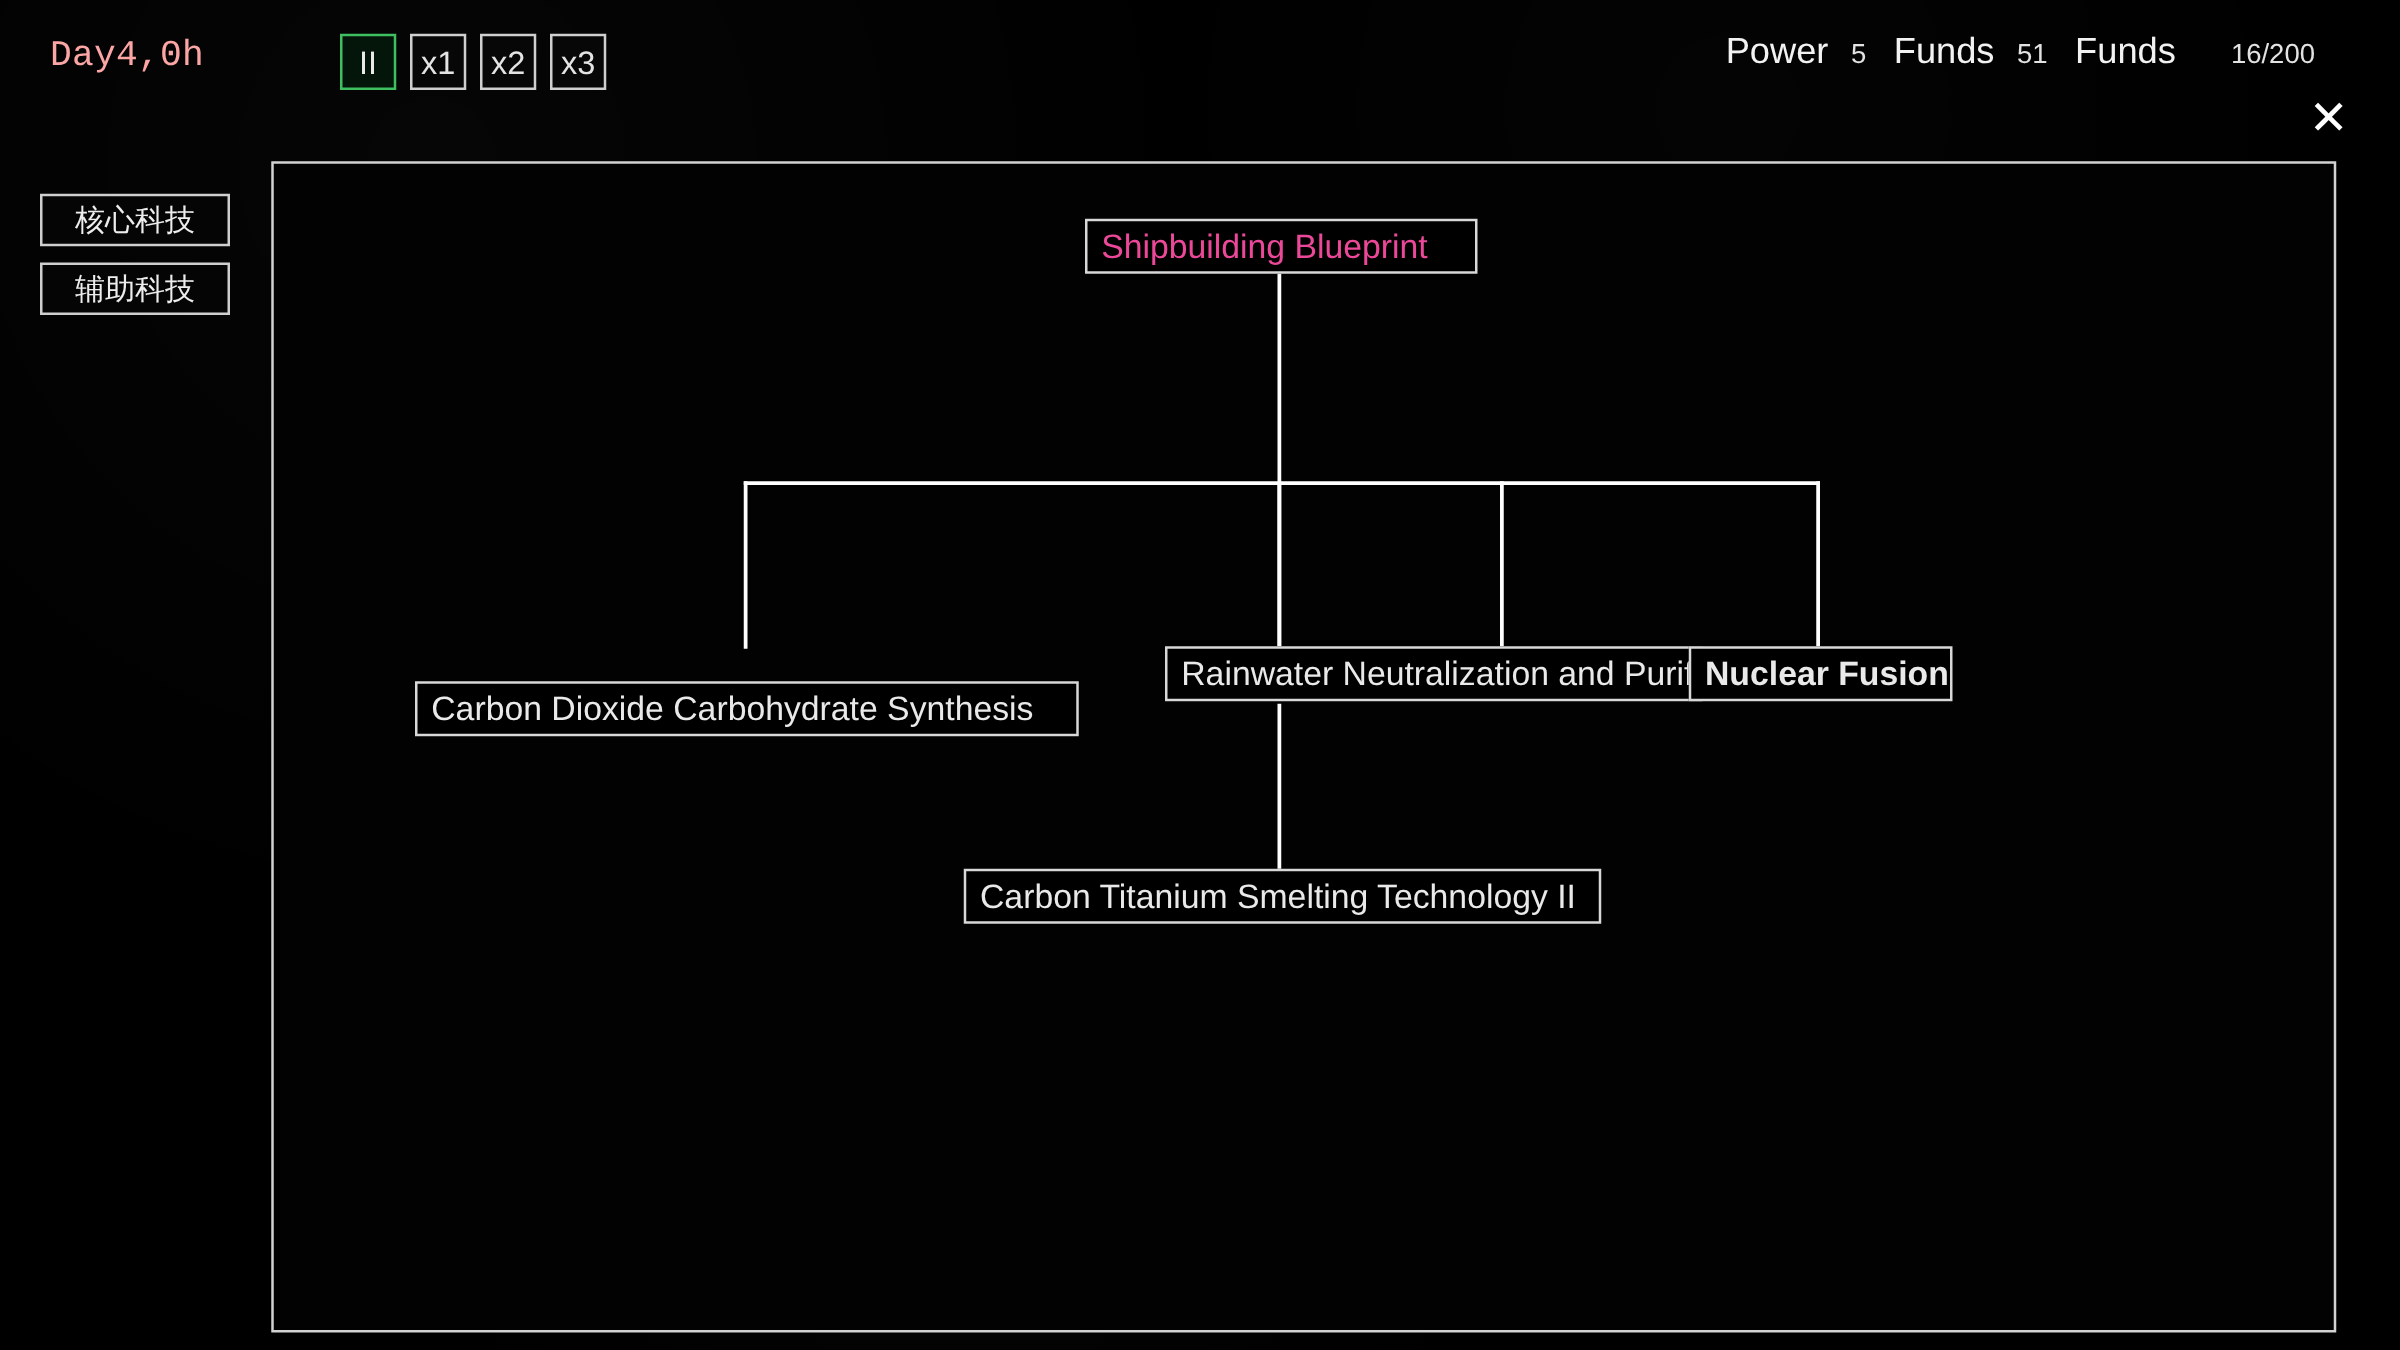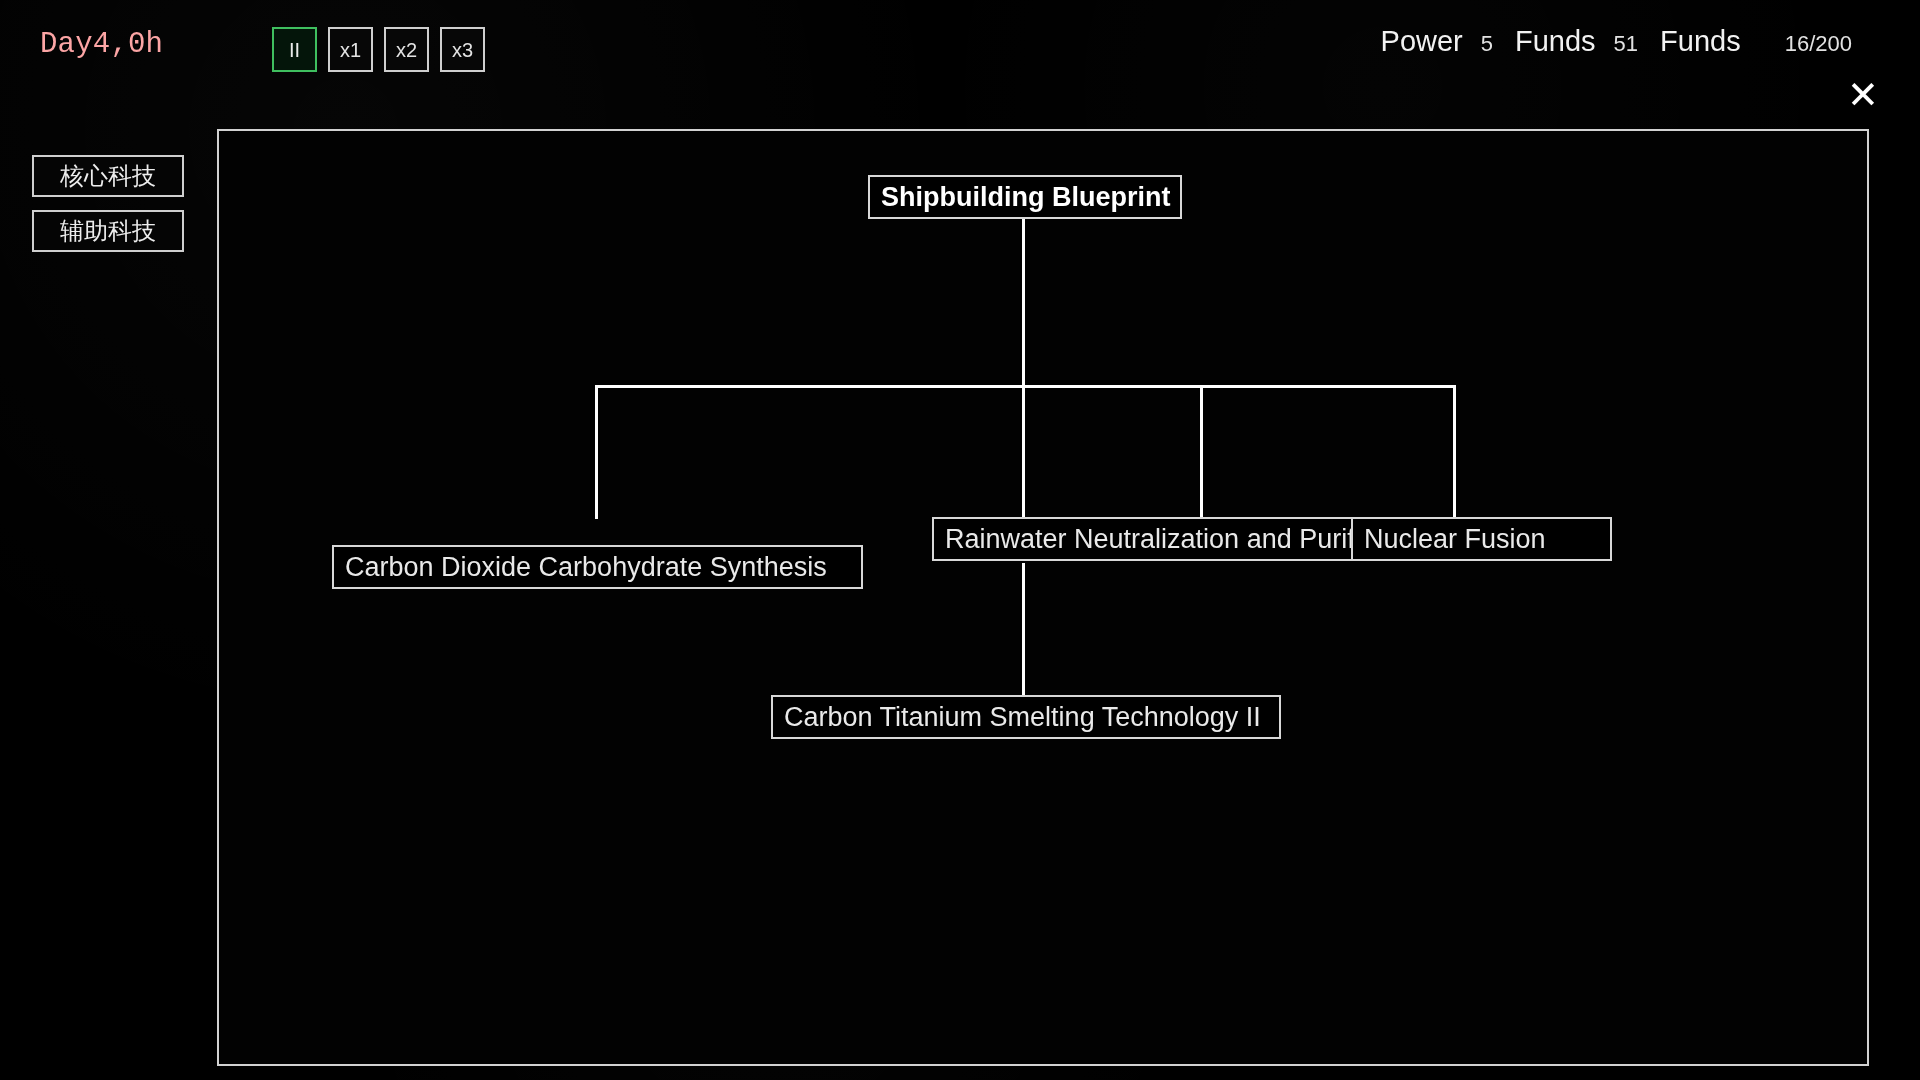--- a/index.html
+++ b/index.html
@@ -58,7 +58,7 @@
     border: 2px solid #cfcfcf;
     background: #070707;
     color: #e3e3e3;
-    font-size: 20px;
+    font-size: 26px;
     display: flex;
     align-items: center;
     justify-content: center;

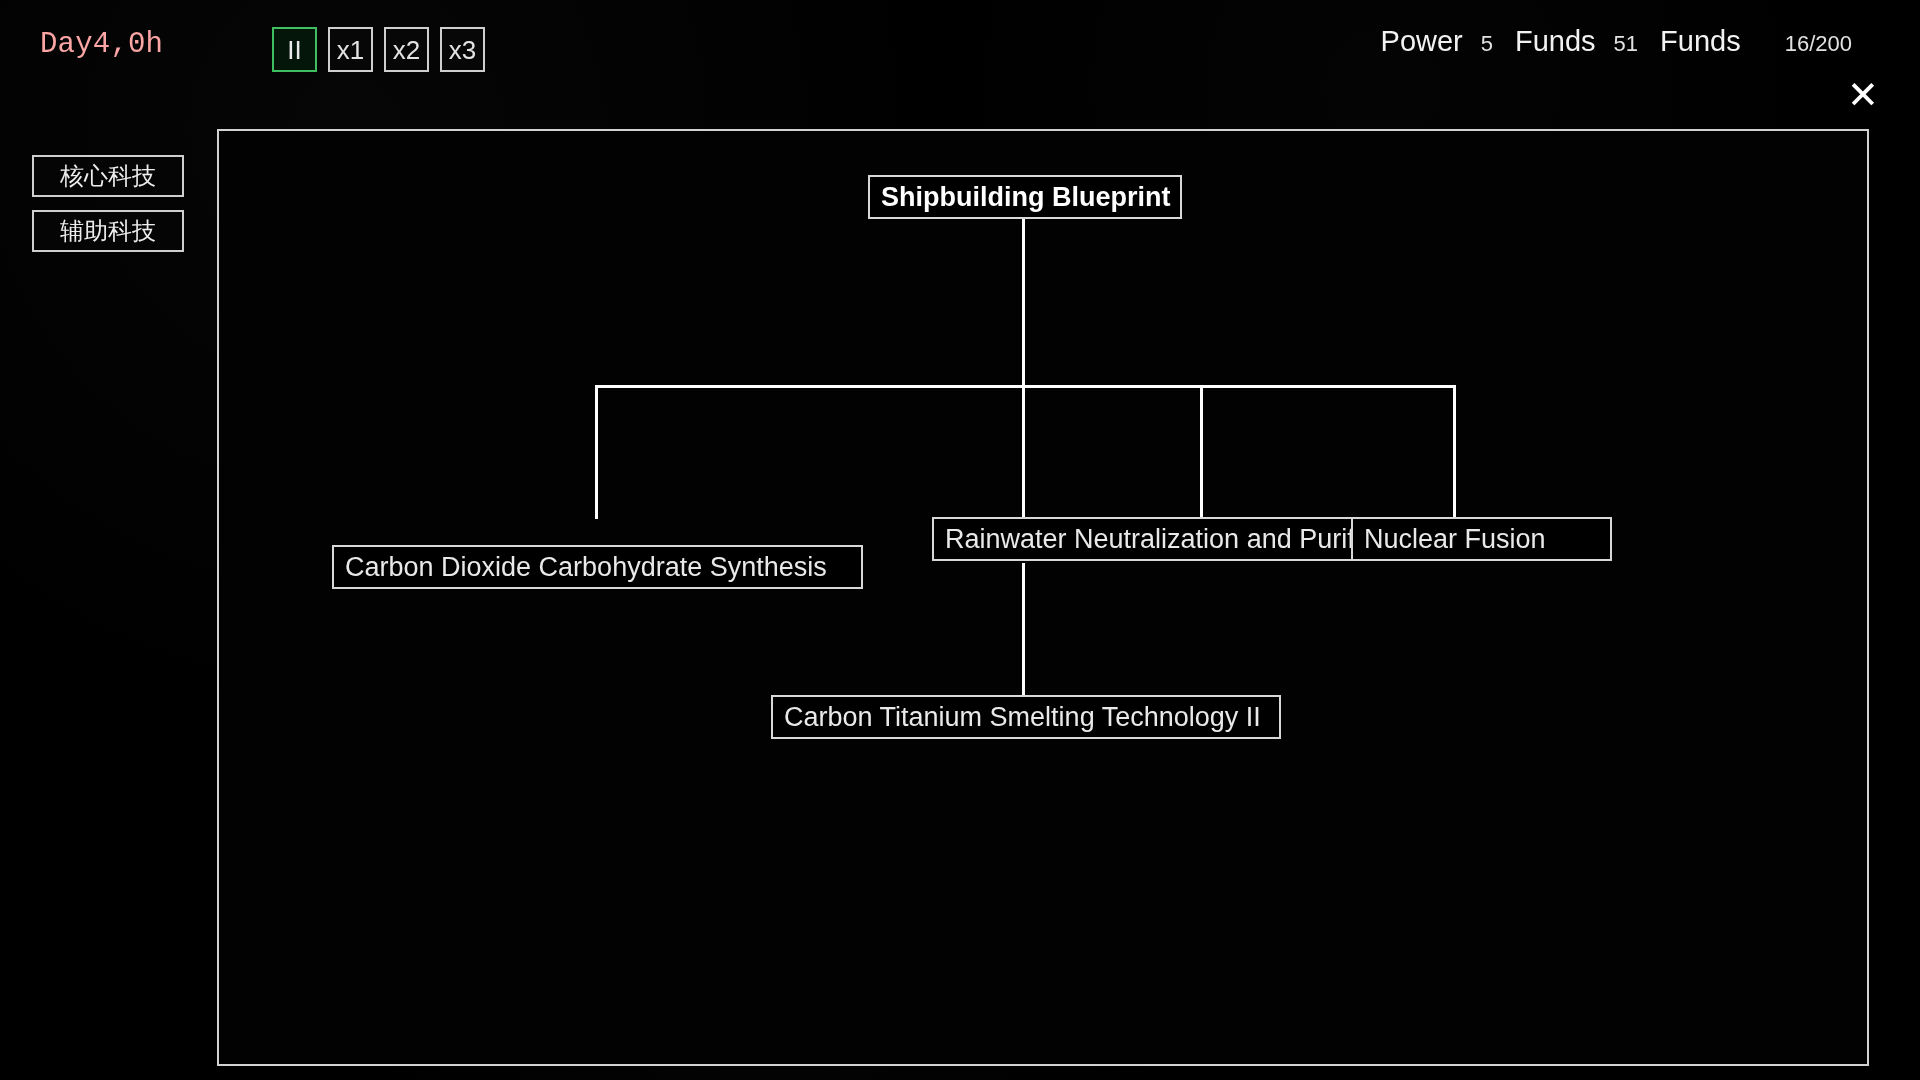--- a/index.html
+++ b/index.html
@@ -169,8 +169,7 @@
     user-select: none;
   }
   .tech-node.researched {
-    color: #ffffff;
-    font-weight: bold;
+    color: #ec4899;
   }
 </style>
 </head>

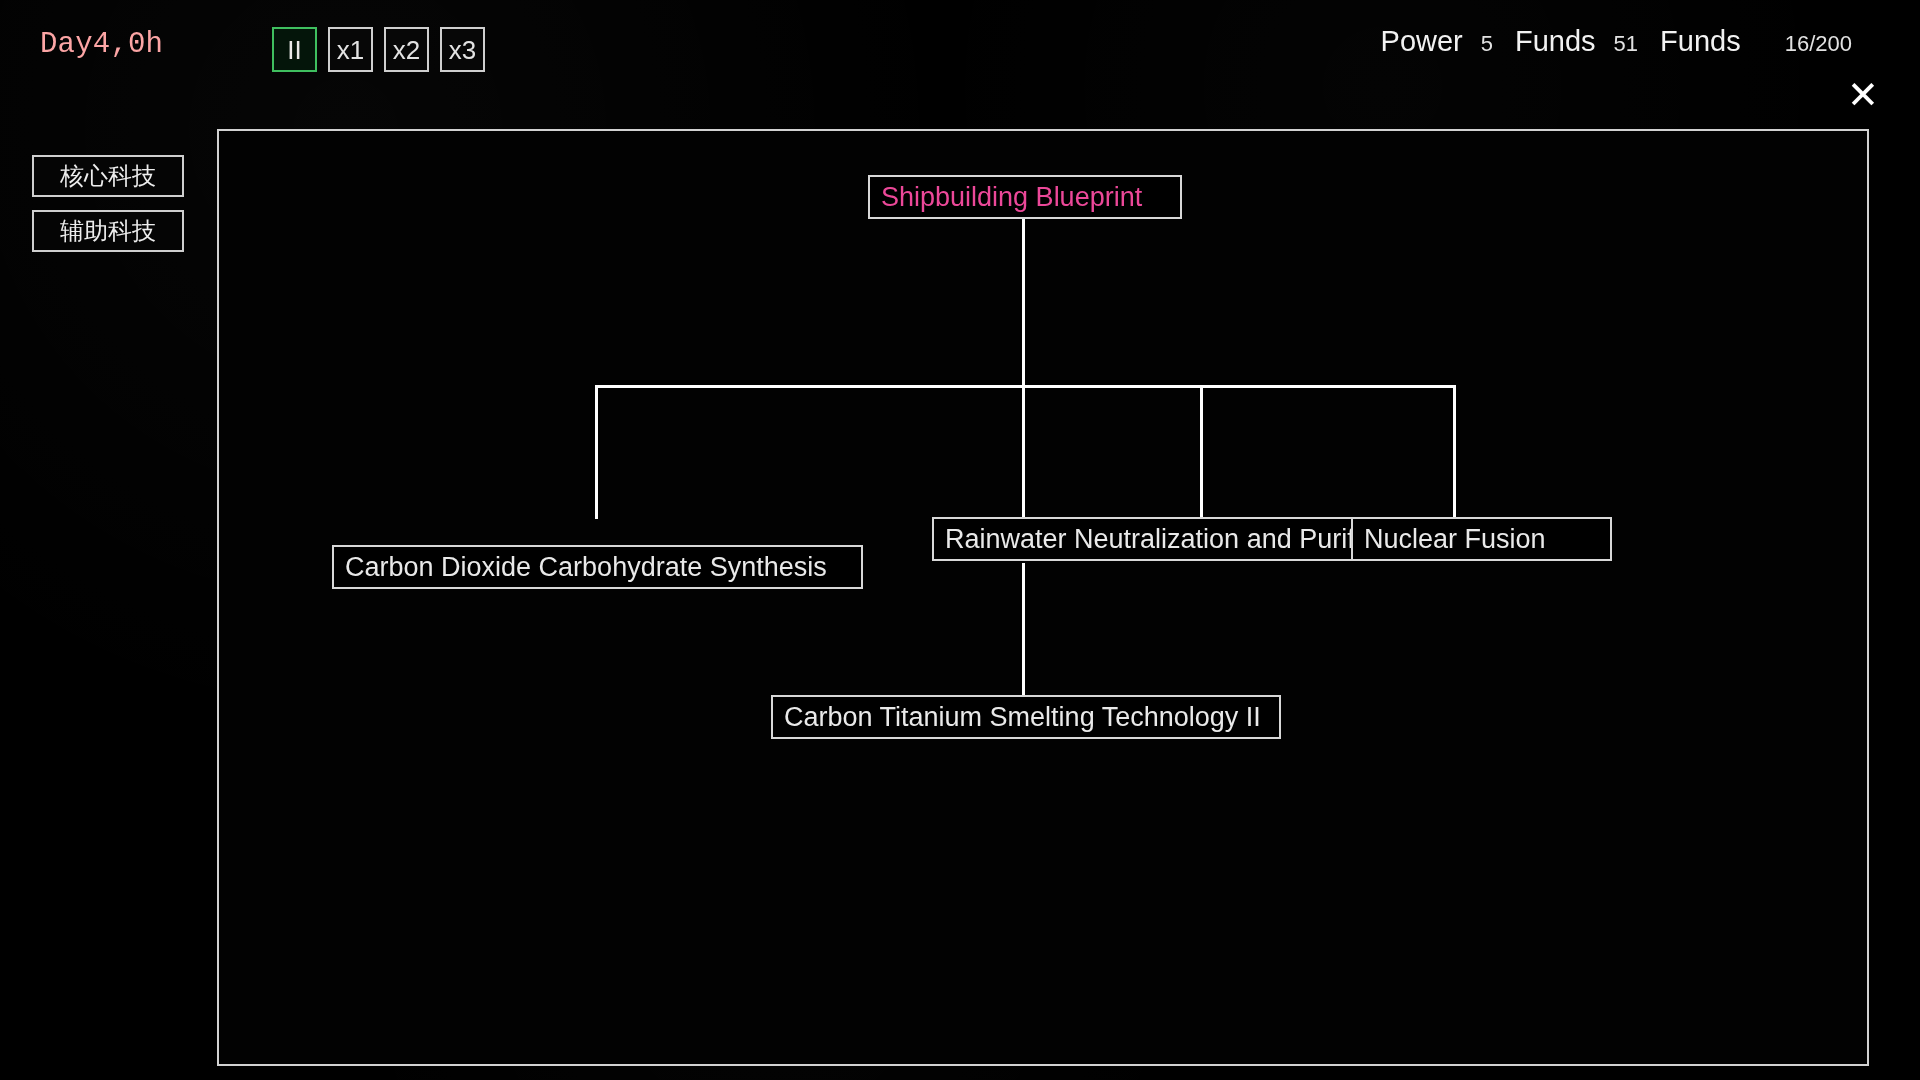--- a/index.html
+++ b/index.html
@@ -234,7 +234,7 @@
 
     <div class="tech-node" style="left: 713px; top: 386px; width: 430px;">Rainwater Neutralization and Purification</div>
 
-    <div class="tech-node" style="left: 1132px; top: 386px; width: 261px;">Nuclear Fusion</div>
+    <div class="tech-node" style="left: 1132px; top: 386px; width: 211px; font-weight: bold;">Nuclear Fusion</div>
 
     <div class="tech-node" style="left: 552px; top: 564px; width: 510px;">Carbon Titanium Smelting Technology II</div>
 

